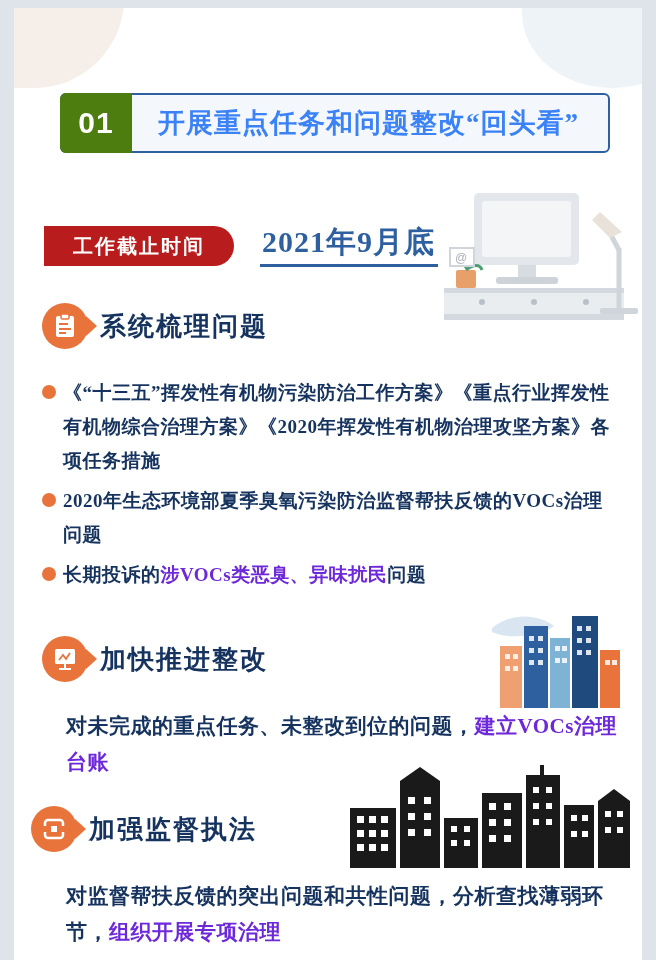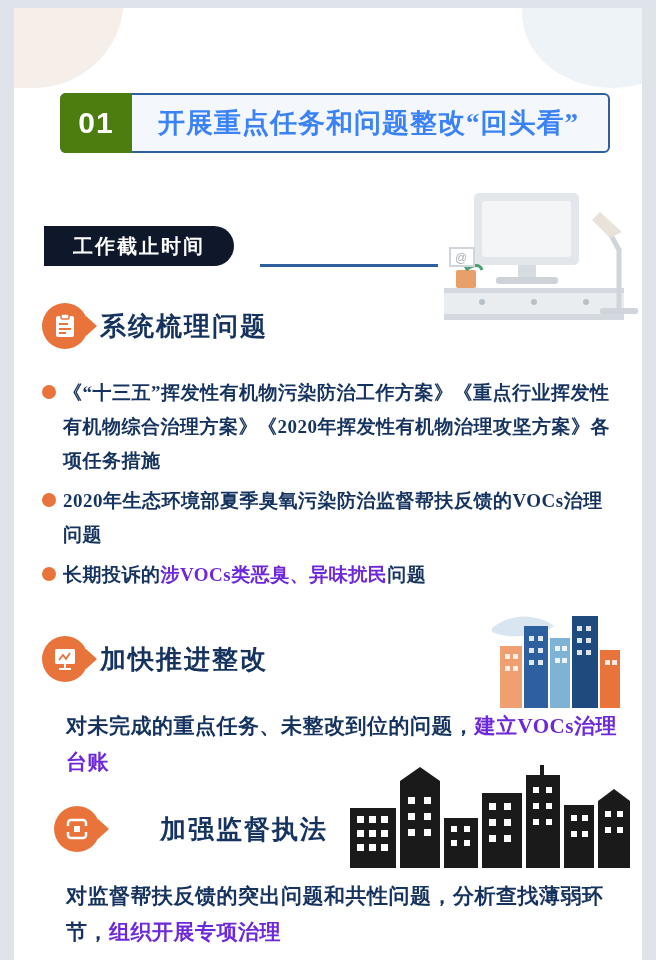--- a/index.html
+++ b/index.html
@@ -92,7 +92,7 @@
     top: 218px;
     width: 190px;
     height: 40px;
-    background: #0f172a;
+    background: #b91c1c;
     border-radius: 0 20px 20px 0;
     color: #ffffff;
     font-size: 20px;

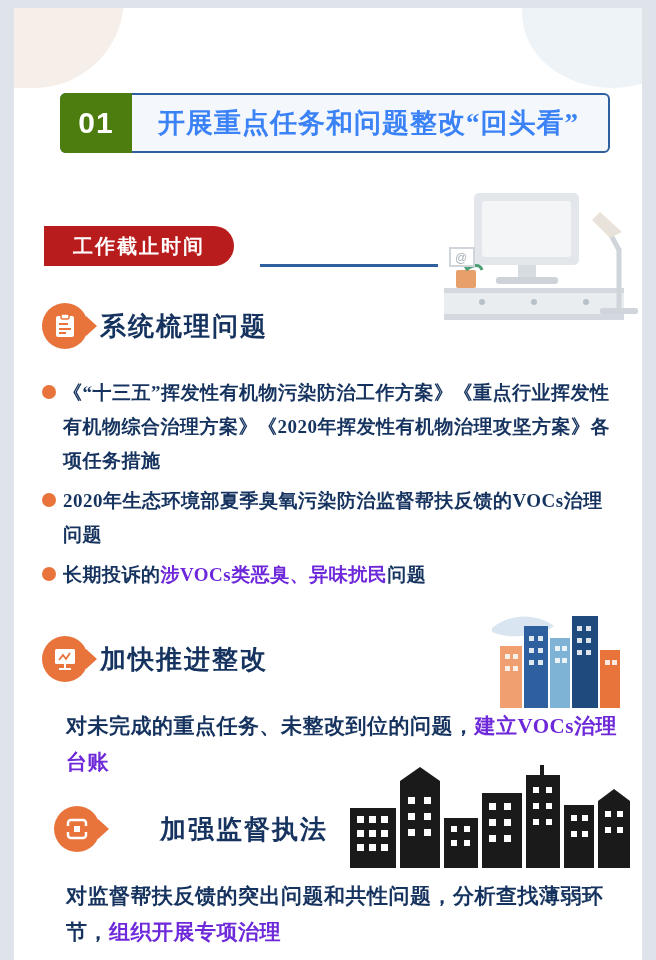--- a/index.html
+++ b/index.html
@@ -234,6 +234,7 @@
   <div class="banner-title">开展重点任务和问题整改“回头看”</div>
 
   <div class="deadline-pill">工作截止时间</div>
+  <div class="deadline-value">2021年9月底</div>
   <div class="deadline-underline"></div>
 
   <svg class="illu-computer" viewBox="0 0 230 150">

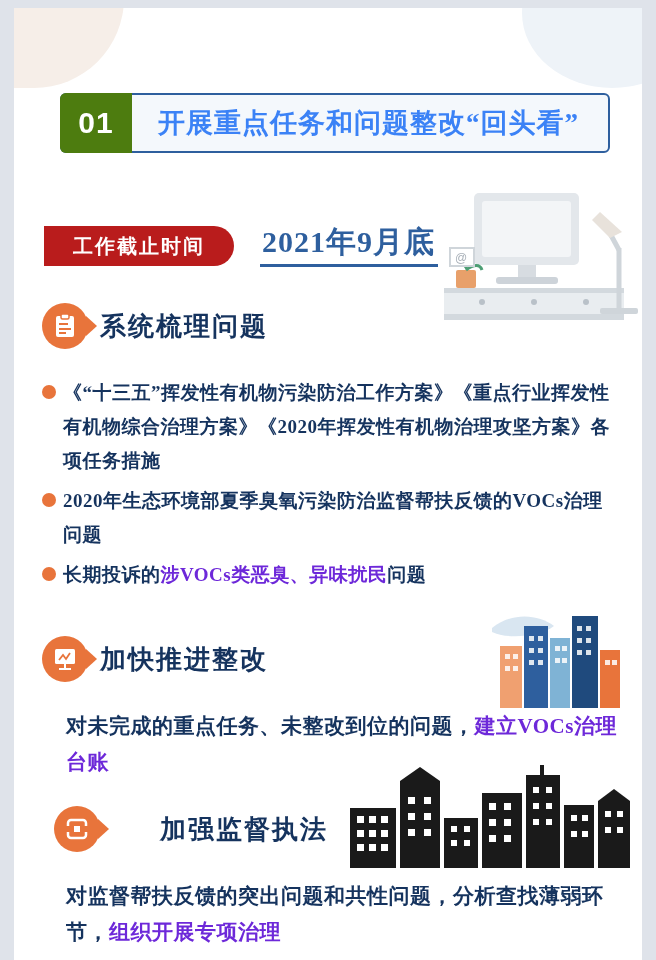--- a/index.html
+++ b/index.html
@@ -391,7 +391,7 @@
     </g>
   </svg>
 
-  <div class="sec" style="left:40px; top:798px;gap:48px;">
+  <div class="sec" style="left:17px; top:798px;">
     <div class="sec-icon">
       <svg width="26" height="26" viewBox="0 0 26 26">
         <rect x="4" y="4" width="18" height="18" rx="3" fill="none" stroke="#ffffff" stroke-width="2.5"></rect>

